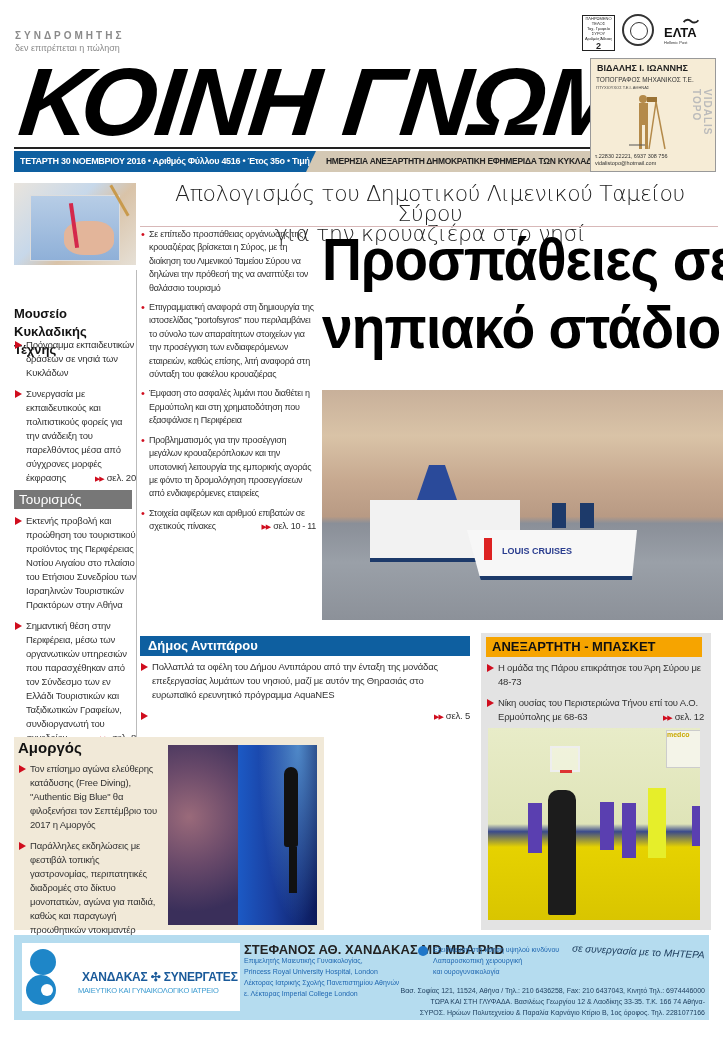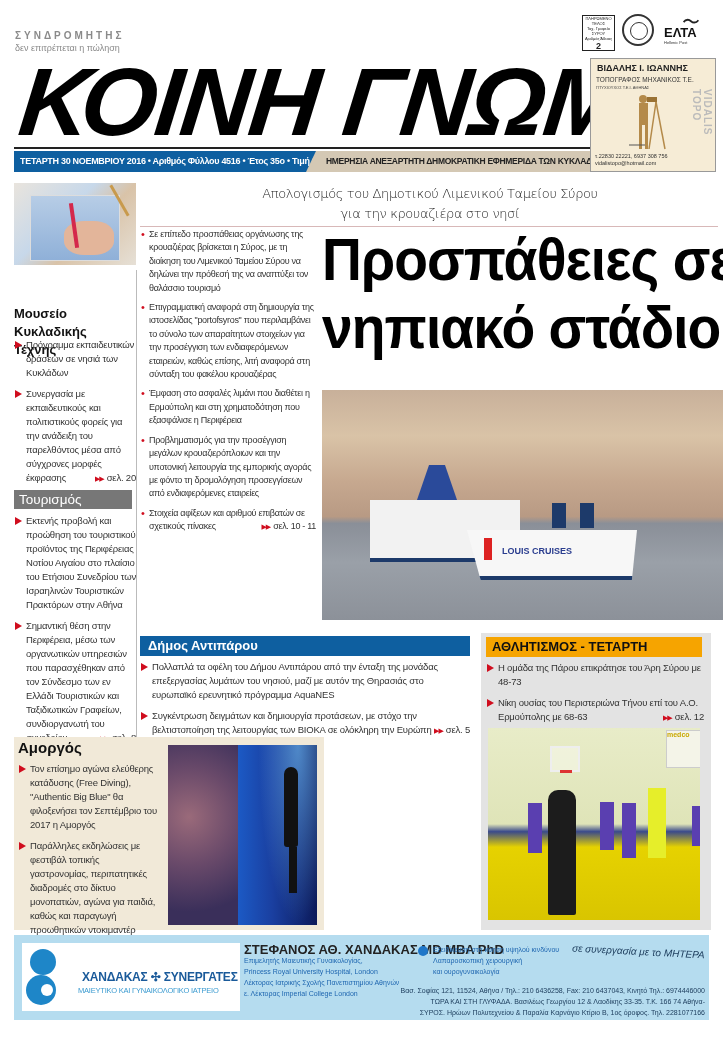--- a/index.html
+++ b/index.html
@@ -52,7 +52,7 @@
   .pageref-right { float: right; }
 
   
-  .main-subhead { left: 140px; top: 184px; width: 580px; text-align: center; font-size: 13px; line-height: 20px; color: #222; font-family: "DejaVu Sans", sans-serif; font-weight: 300; letter-spacing: -0.4px; }
+  .main-subhead { left: 140px; top: 184px; width: 580px; text-align: center; font-size: 22px; line-height: 20px; color: #222; font-family: "DejaVu Sans", sans-serif; font-weight: 300; letter-spacing: -0.4px; }
   .main-rule { left: 140px; top: 226px; width: 578px; height: 1px; background: #d8b8b8; }
   .main-bullets { left: 140px; top: 228px; width: 176px; font-size: 9px; line-height: 13.4px; color: #333; letter-spacing: -0.3px; }
   .main-bullets .item { position: relative; padding-left: 9px; margin-bottom: 6px; }

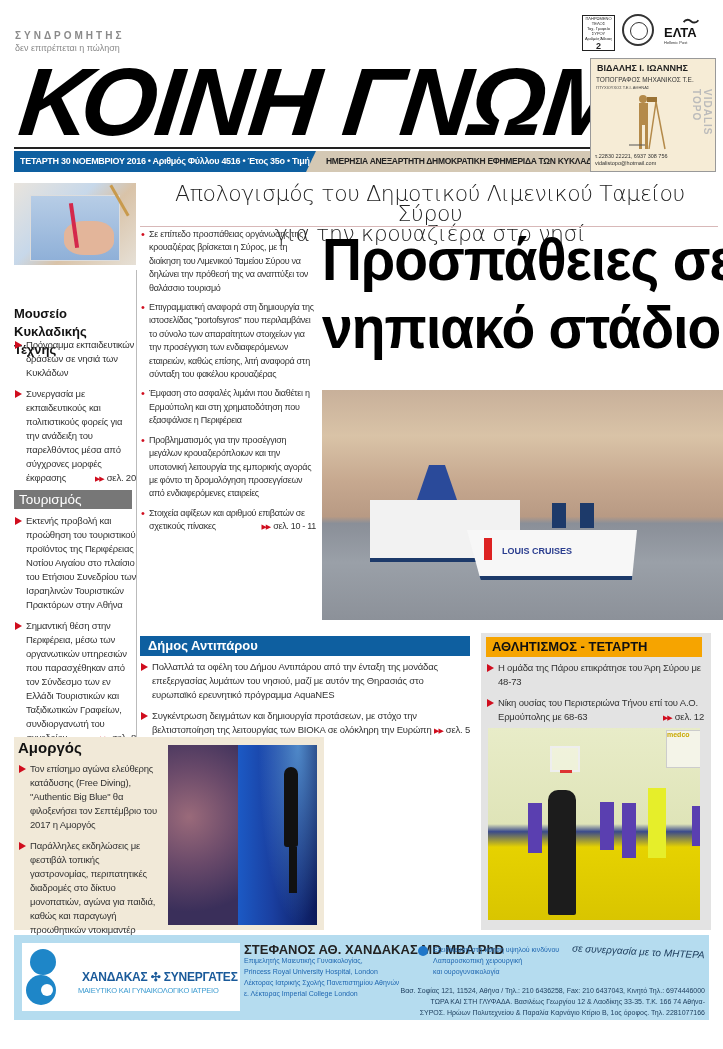--- a/index.html
+++ b/index.html
@@ -218,7 +218,7 @@
 </div>
 
 <div class="abs sports-box"></div>
-<div class="abs orange-head">ΑΘΛΗΤΙΣΜΟΣ - ΤΕΤΑΡΤΗ</div>
+<div class="abs orange-head">ΑΝΕΞΑΡΤΗΤΗ - ΜΠΑΣΚΕΤ</div>
 <div class="abs bullets sports-bullets">
   <div class="item">Η ομάδα της Πάρου επικράτησε του Άρη Σύρου με 48-73</div>
   <div class="item">

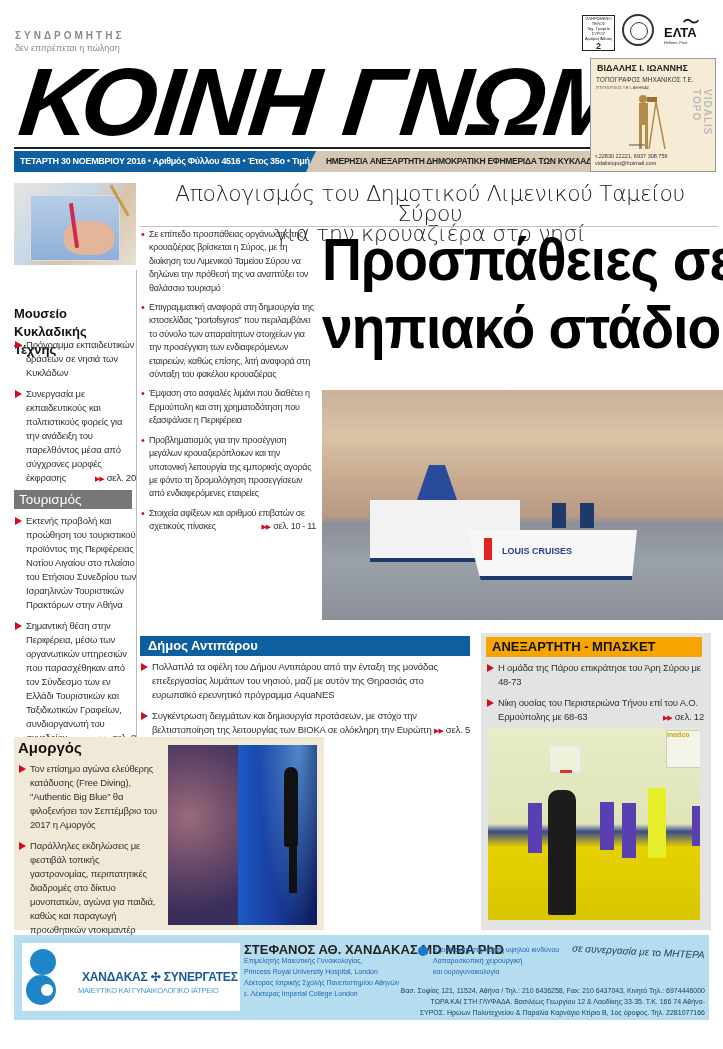--- a/index.html
+++ b/index.html
@@ -212,7 +212,6 @@
 <div class="abs bullets antiparos-bullets">
   <div class="item">Πολλαπλά τα οφέλη του Δήμου Αντιπάρου από την ένταξη της μονάδας επεξεργασίας λυμάτων του νησιού, μαζί με αυτόν της Θηρασιάς στο ευρωπαϊκό ερευνητικό πρόγραμμα AquaNES</div>
   <div class="item">
-    <span>Συγκέντρωση δειγμάτων και δημιουργία προτάσεων, με στόχο την βελτιστοποίηση της λειτουργίας των ΒΙΟΚΑ σε ολόκληρη την Ευρώπη</span>
     <span class="pageref pageref-right"><span class="arr">▶▶</span><span>σελ. 5</span></span>
   </div>
 </div>

